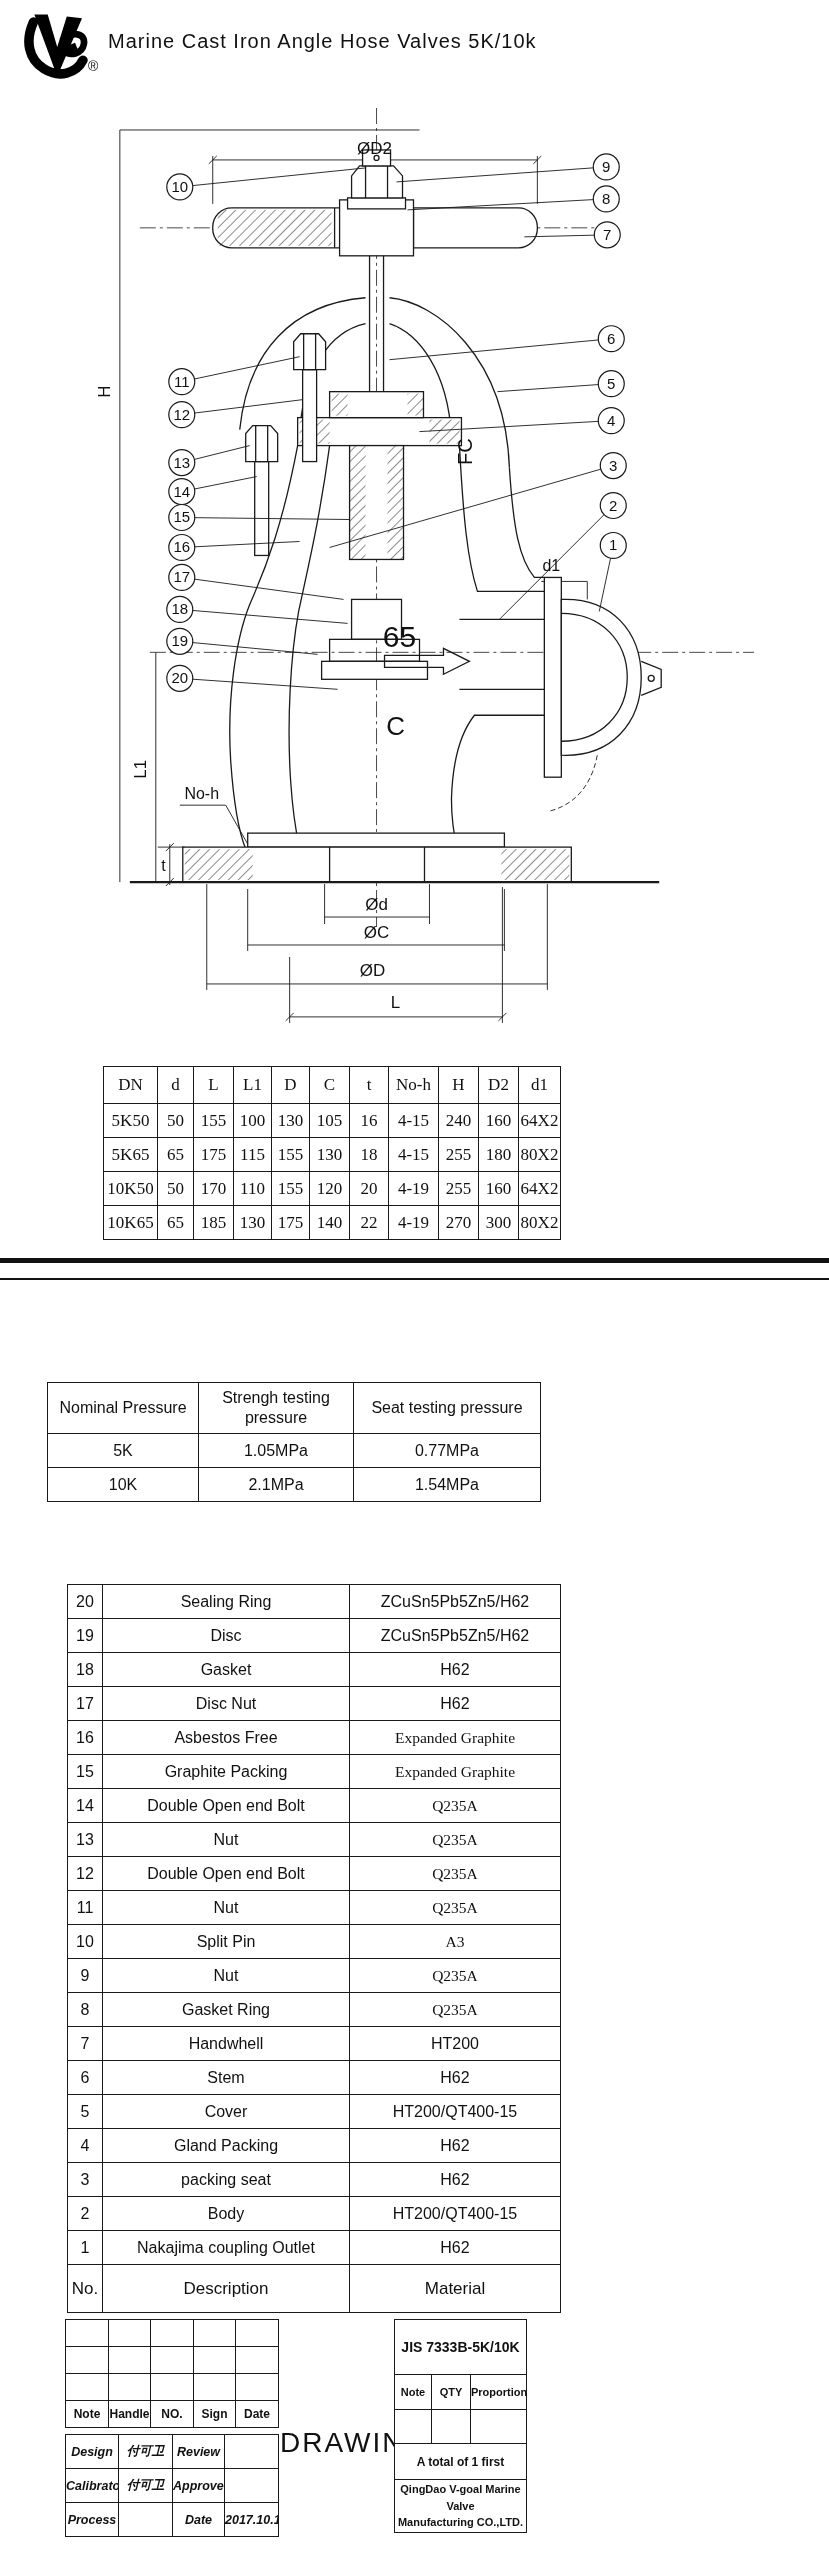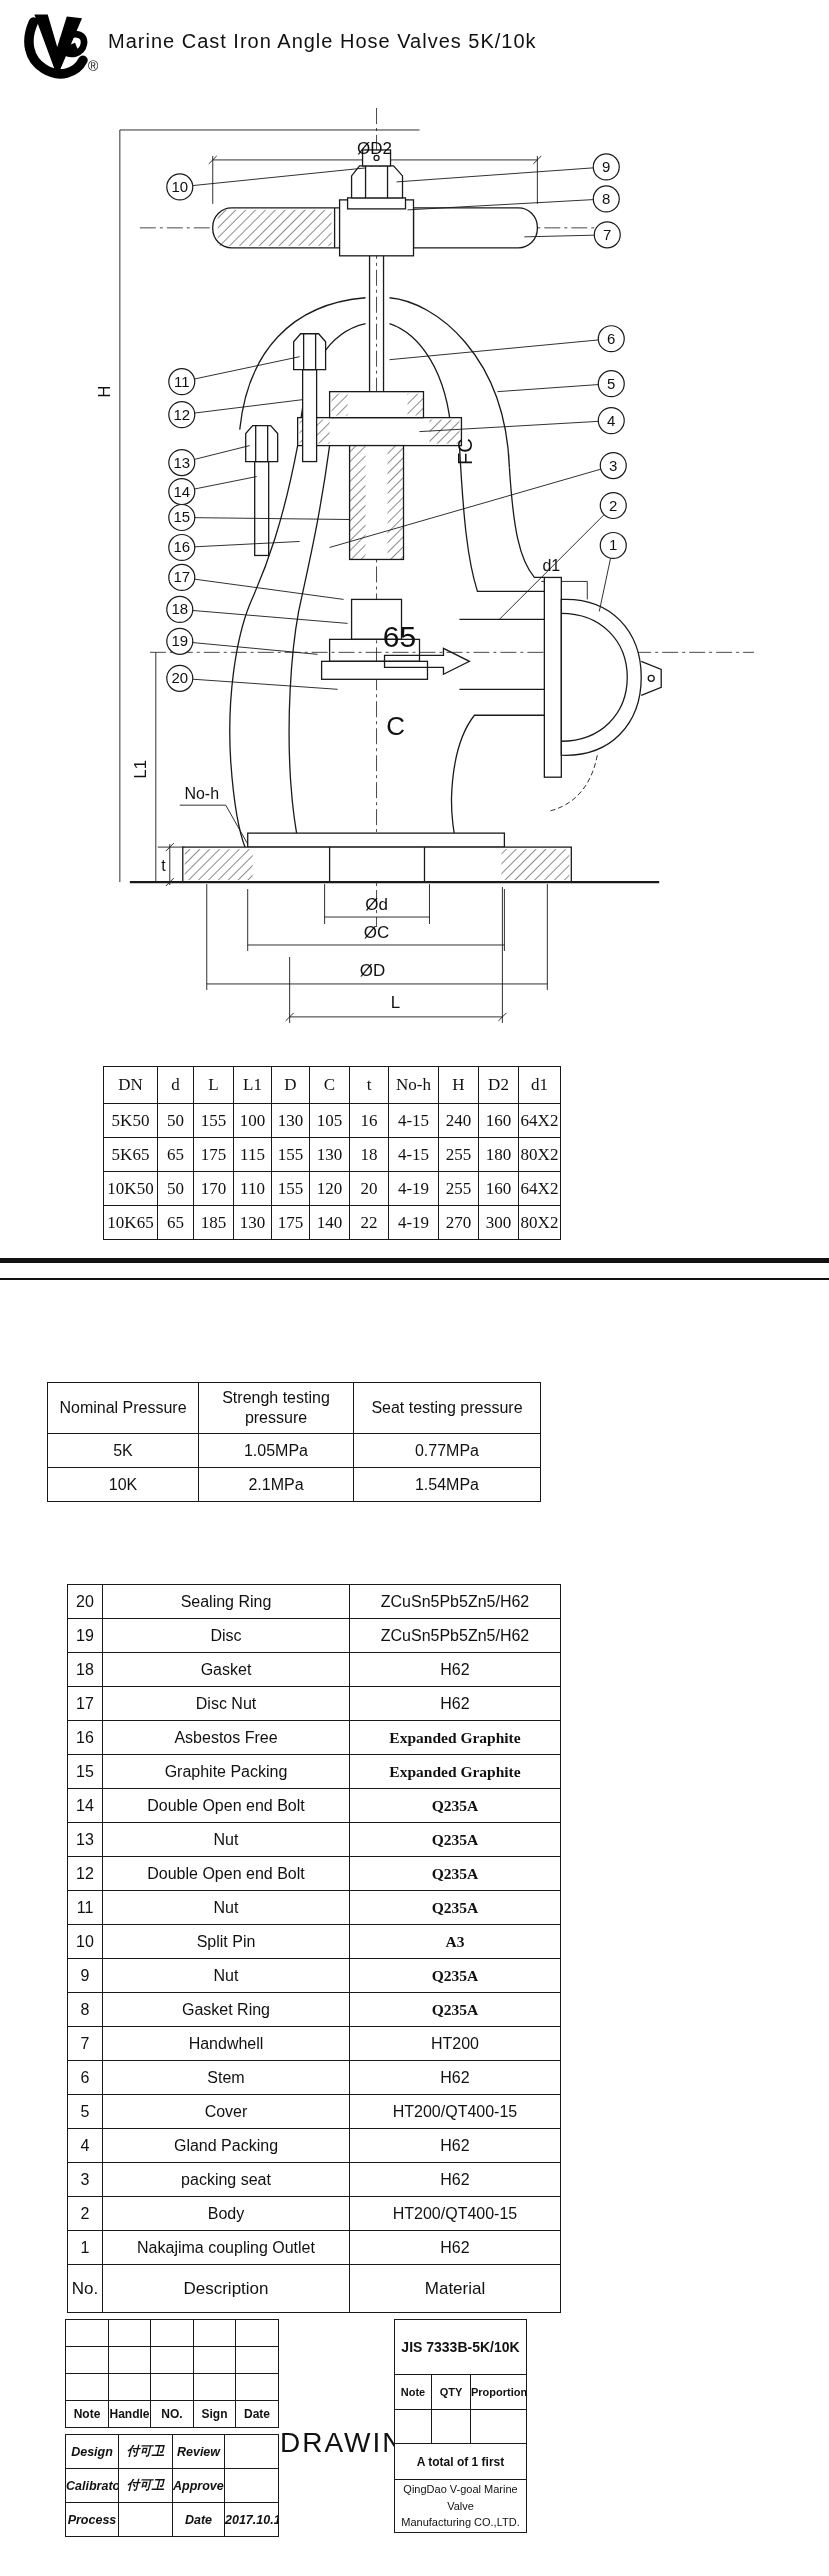--- a/index.html
+++ b/index.html
@@ -30,7 +30,7 @@
   #parts{left:67px;top:1584px;width:492px;font-size:16px;}
   #parts td{height:33px;}
   #parts tr.foot td{height:47px;font-size:17px;}
-  .mserif{font-family:"Liberation Serif",serif;font-size:15.5px;font-weight:bold;}
+  .mserif{font-family:"Liberation Serif",serif;font-size:15.5px;}
   
   .sep-thick{position:absolute;left:0;top:1258px;width:829px;height:5px;background:#111;}
   .sep-thin{position:absolute;left:0;top:1278px;width:829px;height:2px;background:#111;}

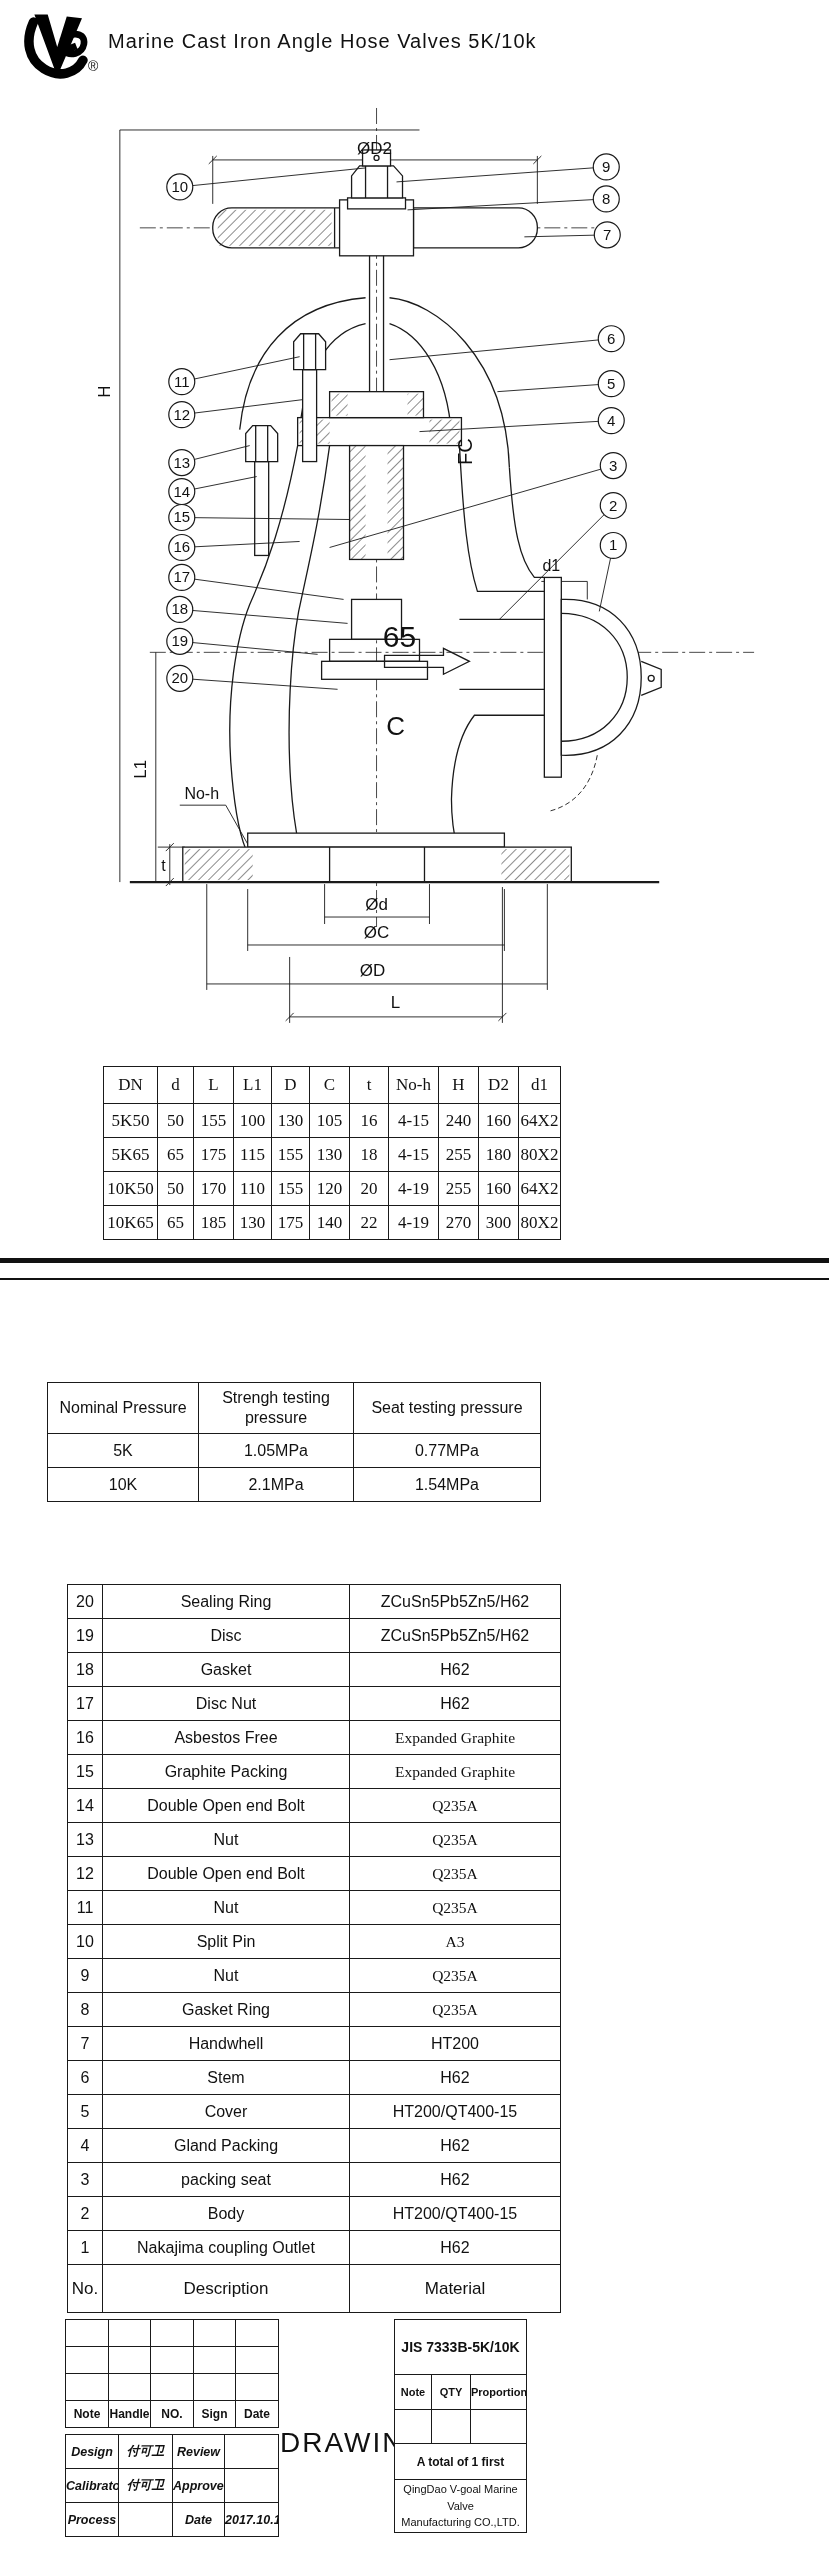--- a/index.html
+++ b/index.html
@@ -42,7 +42,7 @@
   #drawing-label{position:absolute;left:280px;top:2427px;width:130px;text-align:center;
                  font-size:28px;letter-spacing:2px;}
   #tb-right{left:394px;top:2319px;width:132px;font-size:11px;font-weight:bold;}
-  .company{font-weight:normal;font-size:11px;line-height:1.5;}
+  .company{font-weight:bold;font-size:11px;line-height:1.5;}
 </style>
 </head>
 <body>

